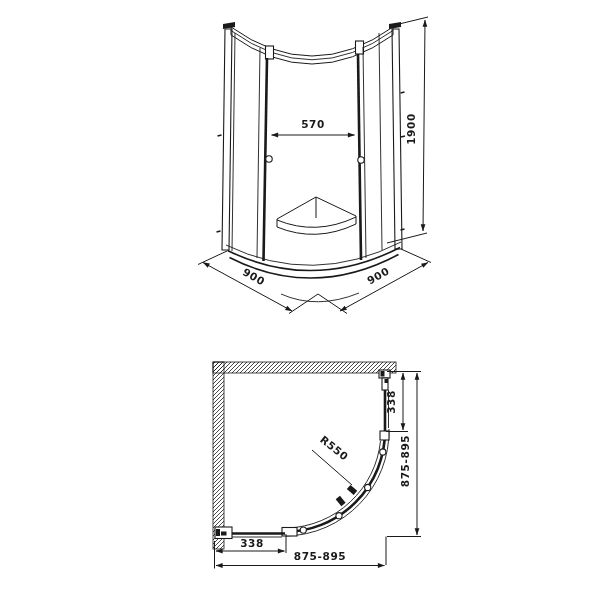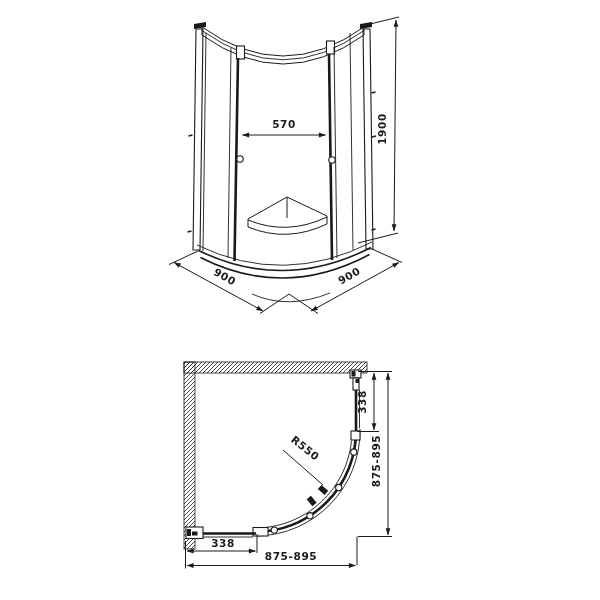--- a/index.html
+++ b/index.html
@@ -3,7 +3,7 @@
 <meta charset="utf-8">
 <style>
   html,body{margin:0;padding:0;background:#ffffff;}
-  .stage{position:relative;width:524px;height:600px;background:#ffffff;overflow:hidden;}
+  .stage{position:relative;width:524px;height:600px;background:#ffffff;overflow:hidden;margin-left:29px;}
   svg{display:block;}
   .ln{stroke:#1a1a1a;fill:none;stroke-width:1;}
   .thin{stroke:#1a1a1a;fill:none;stroke-width:0.9;}

